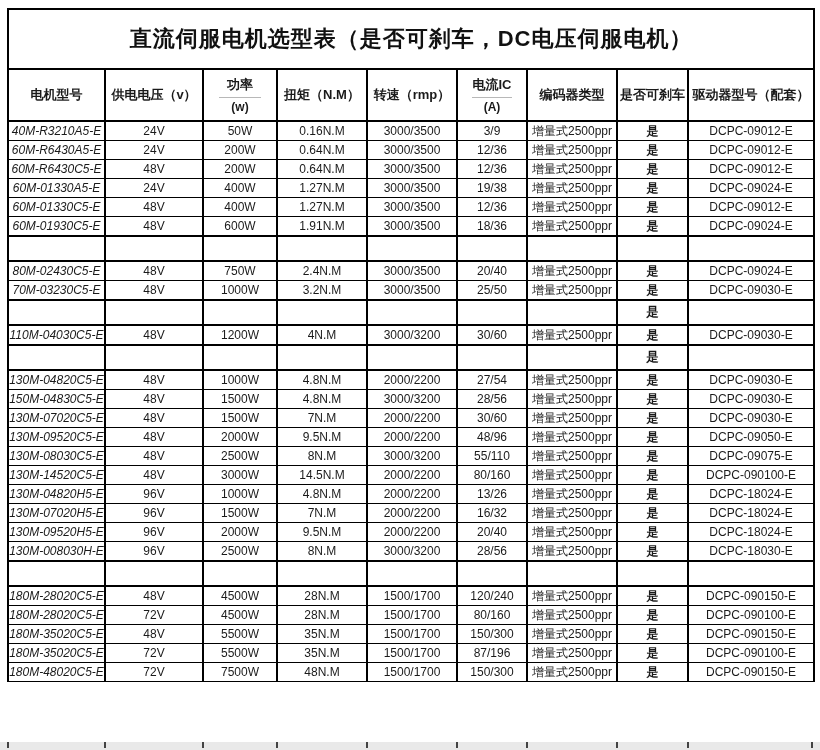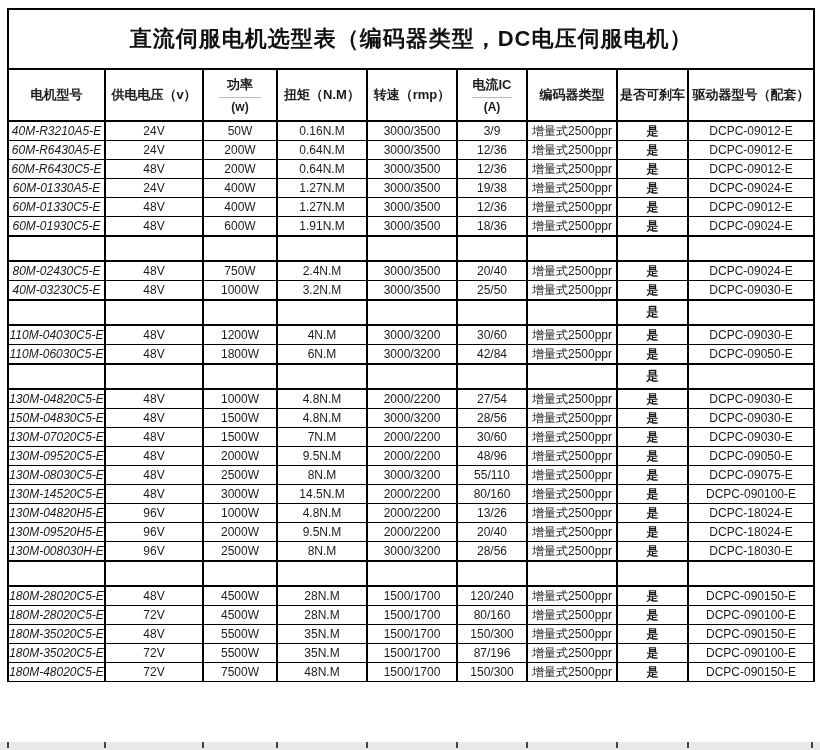--- a/index.html
+++ b/index.html
@@ -60,7 +60,7 @@
     </colgroup>
     <thead>
       <tr>
-        <td class="title-cell" colspan="9">直流伺服电机选型表（编码器类型，DC电压伺服电机）</td>
+        <td class="title-cell" colspan="9">直流伺服电机选型表（是否可刹车，DC电压伺服电机）</td>
       </tr>
       <tr>
           <th><span>电机型号</span></th>

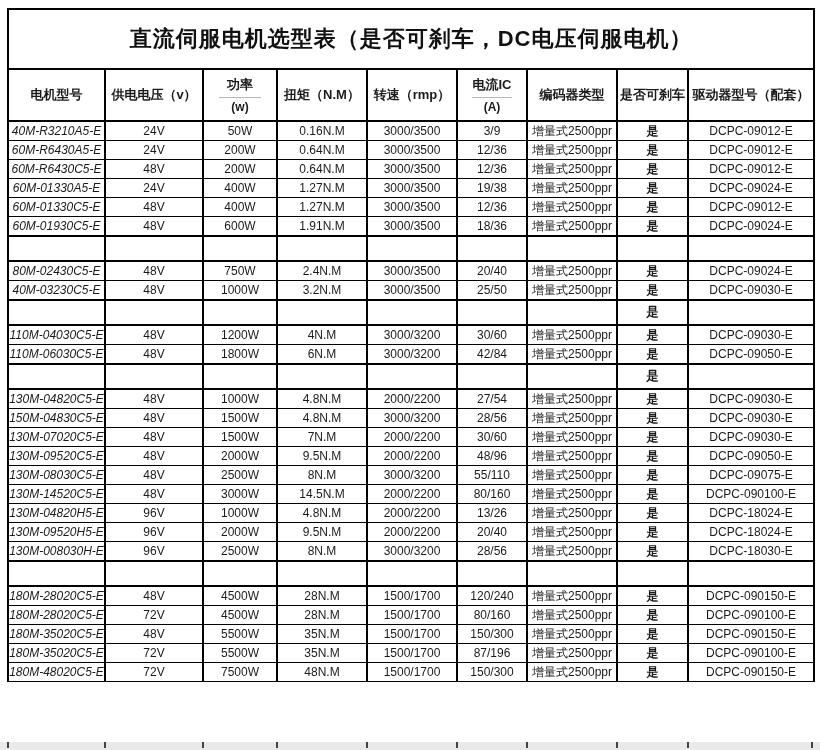--- a/index.html
+++ b/index.html
@@ -164,7 +164,7 @@
           <td class="c-driver">DCPC-09024-E</td>
         </tr>
         <tr class="data">
-          <td class="c-model">40M-03230C5-E</td>
+          <td class="c-model">70M-03230C5-E</td>
           <td class="c-voltage">48V</td>
           <td class="c-power">1000W</td>
           <td class="c-torque">3.2N.M</td>

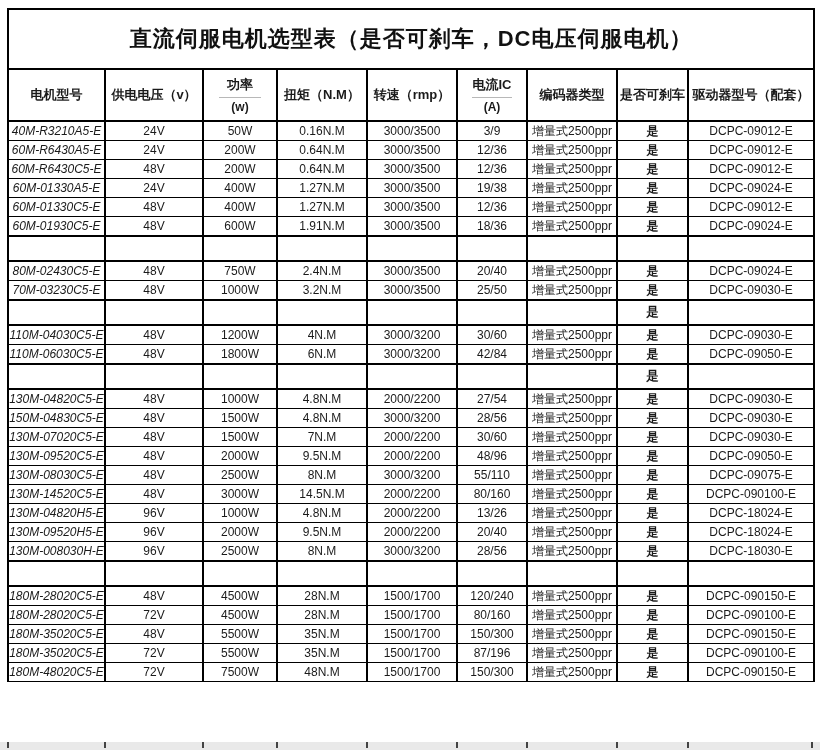--- a/index.html
+++ b/index.html
@@ -196,17 +196,6 @@
           <td class="c-brake">是</td>
           <td class="c-driver">DCPC-09030-E</td>
         </tr>
-        <tr class="data">
-          <td class="c-model">110M-06030C5-E</td>
-          <td class="c-voltage">48V</td>
-          <td class="c-power">1800W</td>
-          <td class="c-torque">6N.M</td>
-          <td class="c-speed">3000/3200</td>
-          <td class="c-current">42/84</td>
-          <td class="c-encoder">增量式2500ppr</td>
-          <td class="c-brake">是</td>
-          <td class="c-driver">DCPC-09050-E</td>
-        </tr>
         <tr class="spacer">
           <td class="c-model"></td>
           <td class="c-voltage"></td>

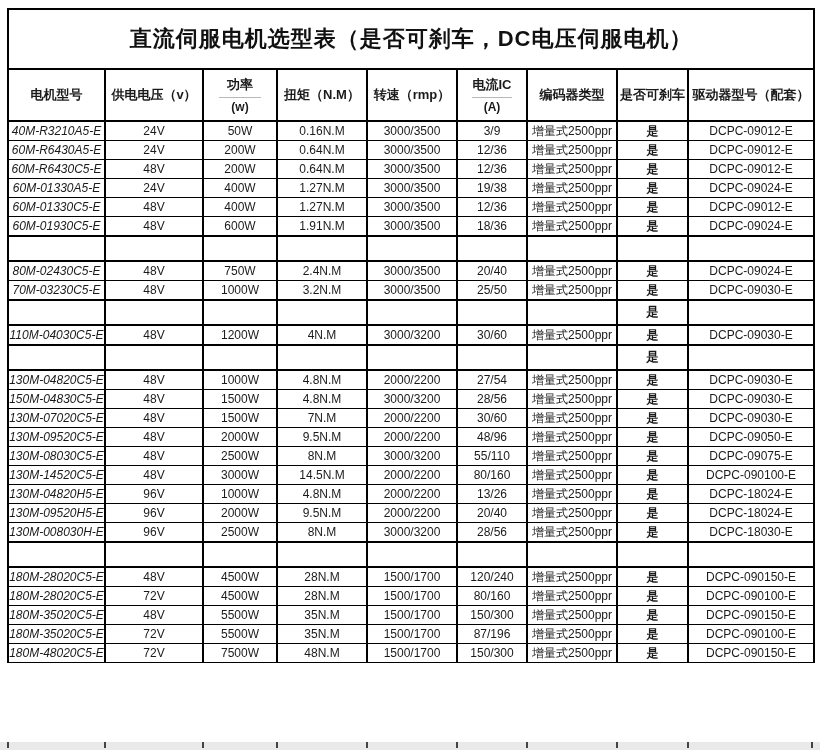--- a/index.html
+++ b/index.html
@@ -285,6 +285,17 @@
           <td class="c-driver">DCPC-18024-E</td>
         </tr>
         <tr class="data">
+          <td class="c-model">130M-07020H5-E</td>
+          <td class="c-voltage">96V</td>
+          <td class="c-power">1500W</td>
+          <td class="c-torque">7N.M</td>
+          <td class="c-speed">2000/2200</td>
+          <td class="c-current">16/32</td>
+          <td class="c-encoder">增量式2500ppr</td>
+          <td class="c-brake">是</td>
+          <td class="c-driver">DCPC-18024-E</td>
+        </tr>
+        <tr class="data">
           <td class="c-model">130M-09520H5-E</td>
           <td class="c-voltage">96V</td>
           <td class="c-power">2000W</td>

